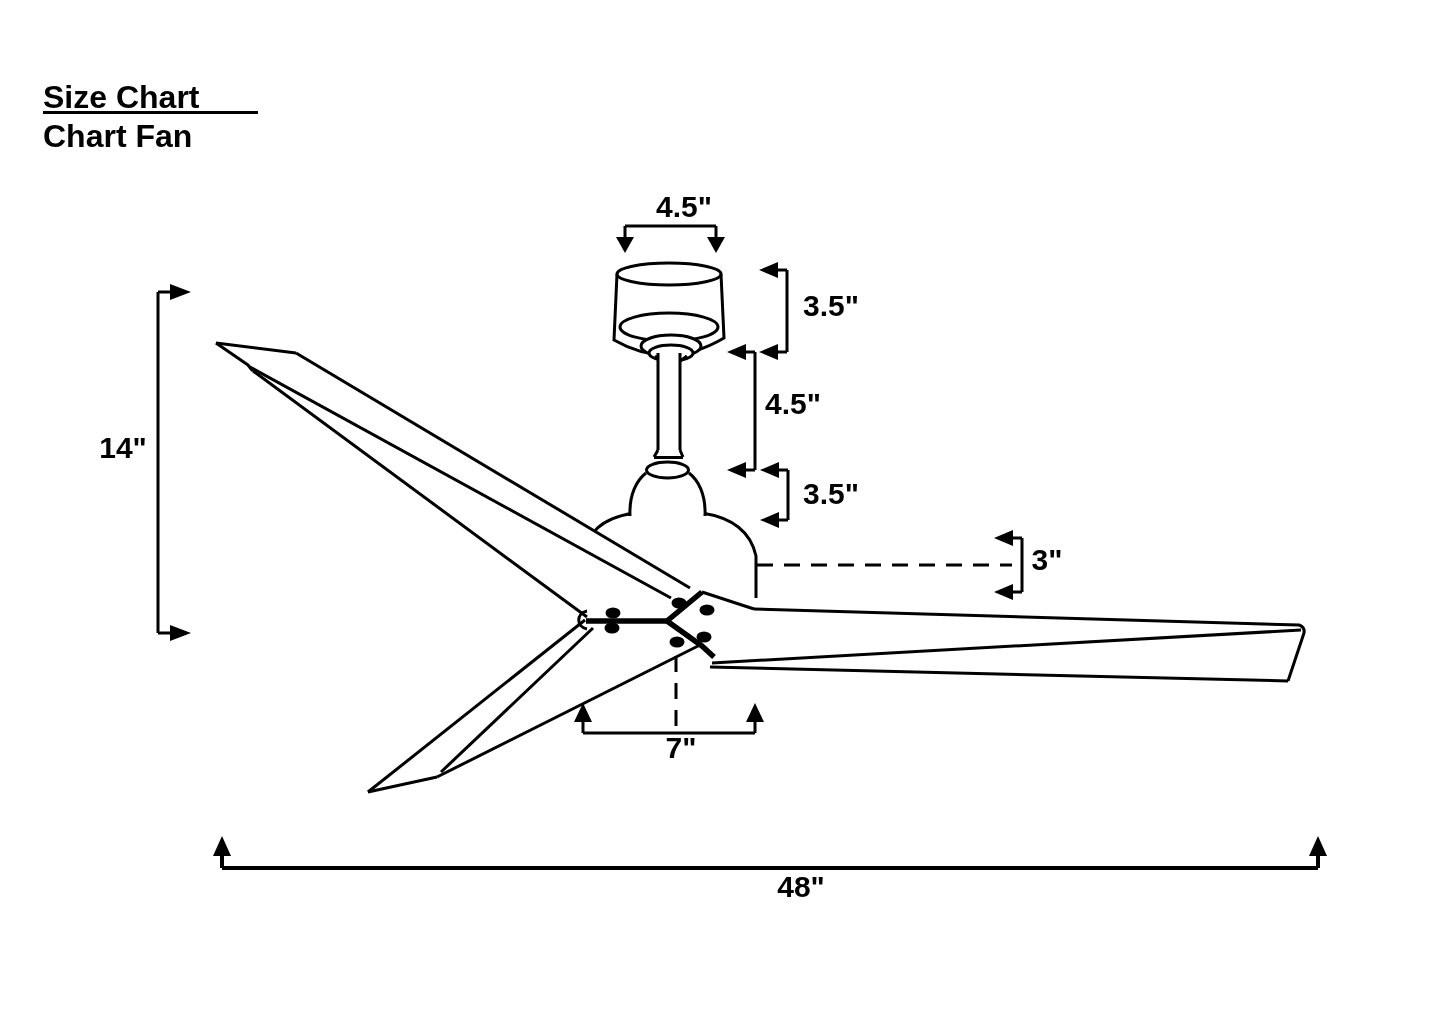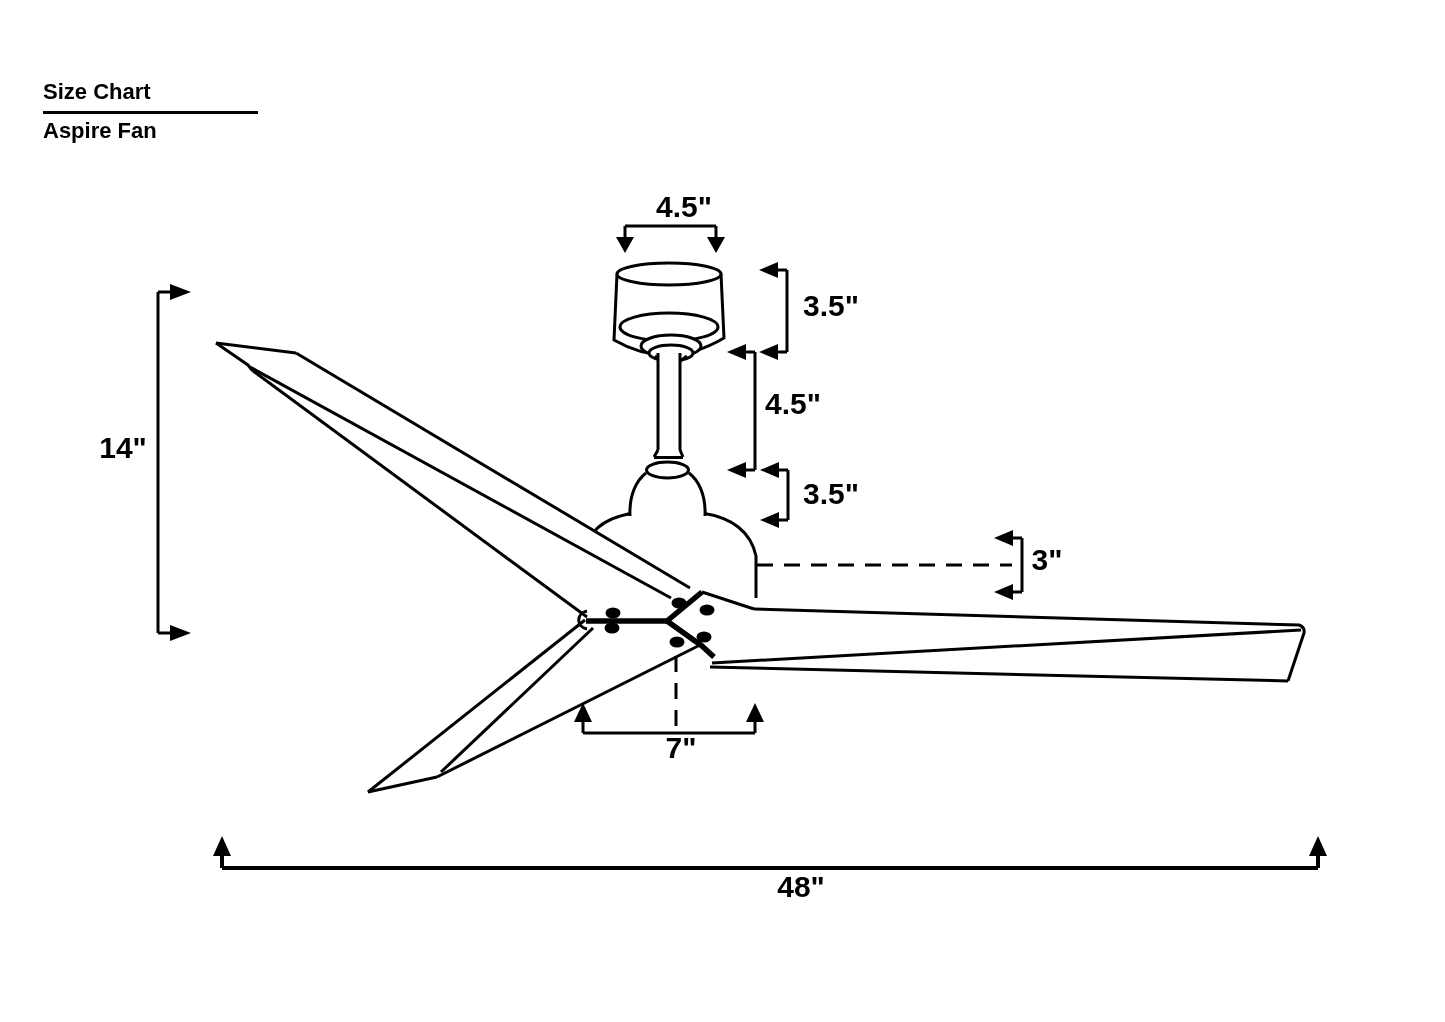--- a/index.html
+++ b/index.html
@@ -24,7 +24,7 @@
   .label {
     position: absolute;
     font-weight: 700;
-    font-size: 22px;
+    font-size: 32px;
     line-height: 1.1;
     white-space: nowrap;
     color: #000;

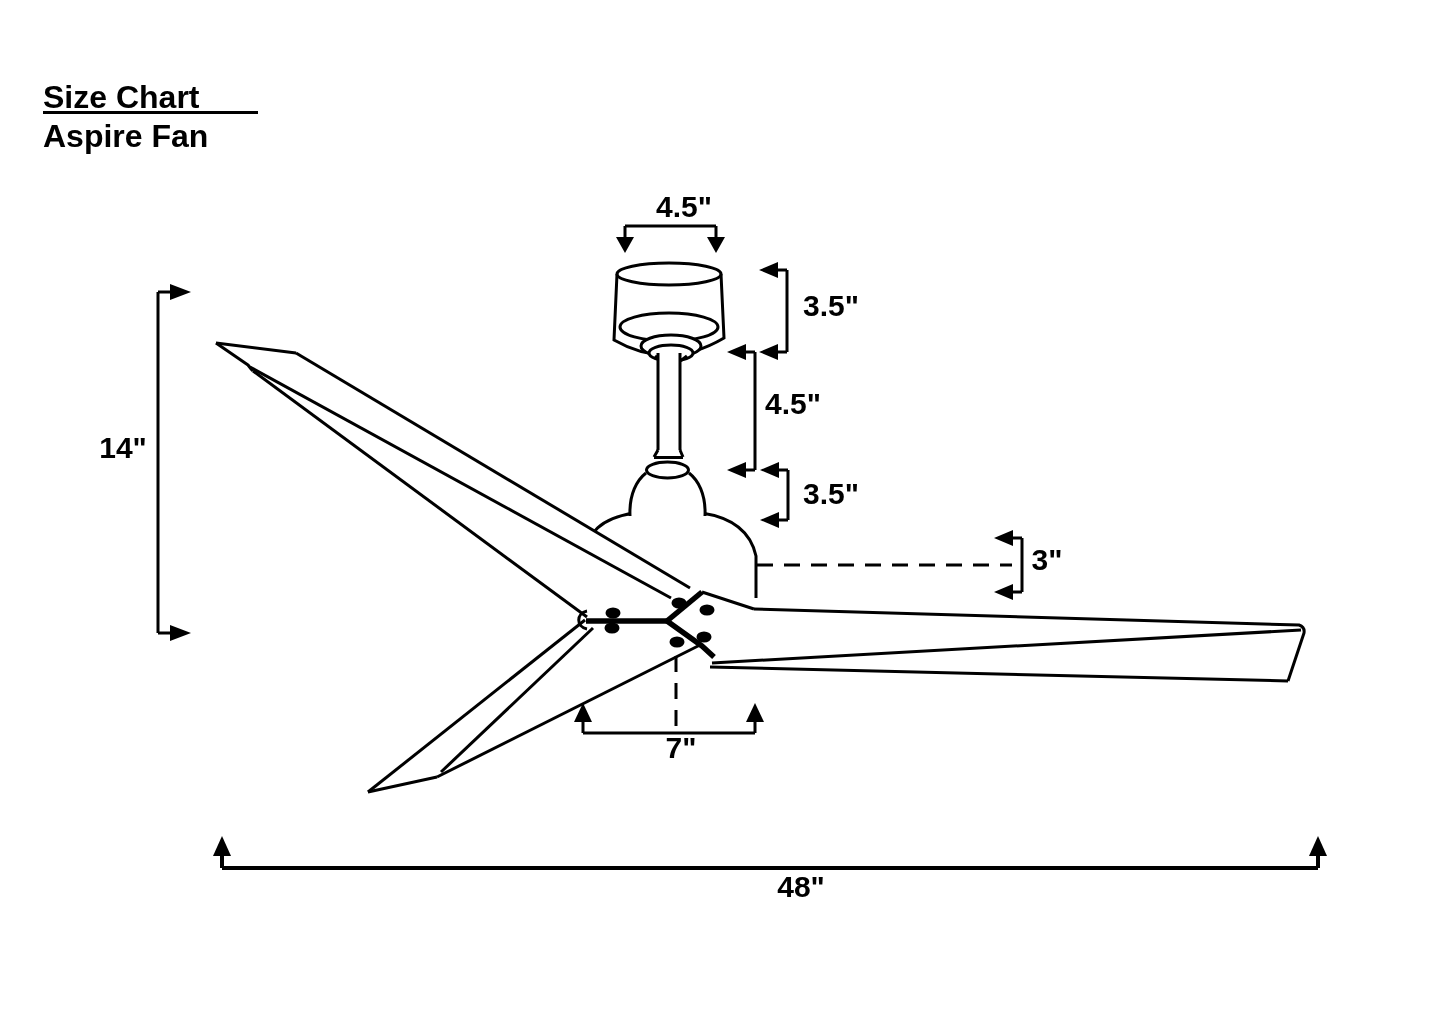--- a/index.html
+++ b/index.html
@@ -180,7 +180,7 @@
 
   <div class="label title-main">Size Chart</div>
   <div class="title-underline"></div>
-  <div class="label title-sub">Aspire Fan</div>
+  <div class="label title-sub">Chart Fan</div>
 
   <div class="dim" style="left:684px; top:207px">4.5"</div>
   <div class="dim" style="left:831px; top:306px">3.5"</div>

